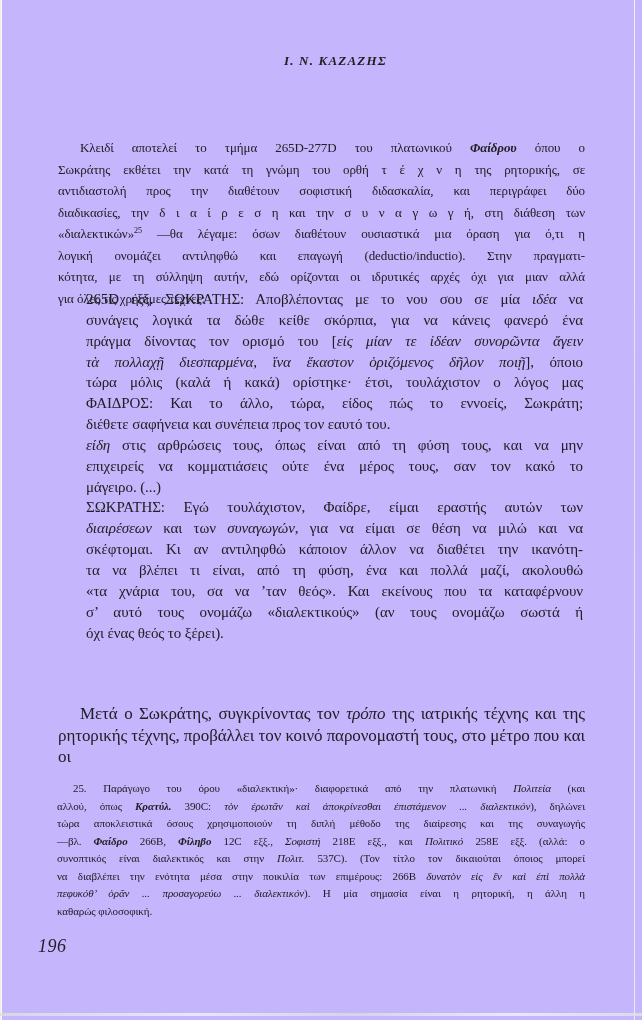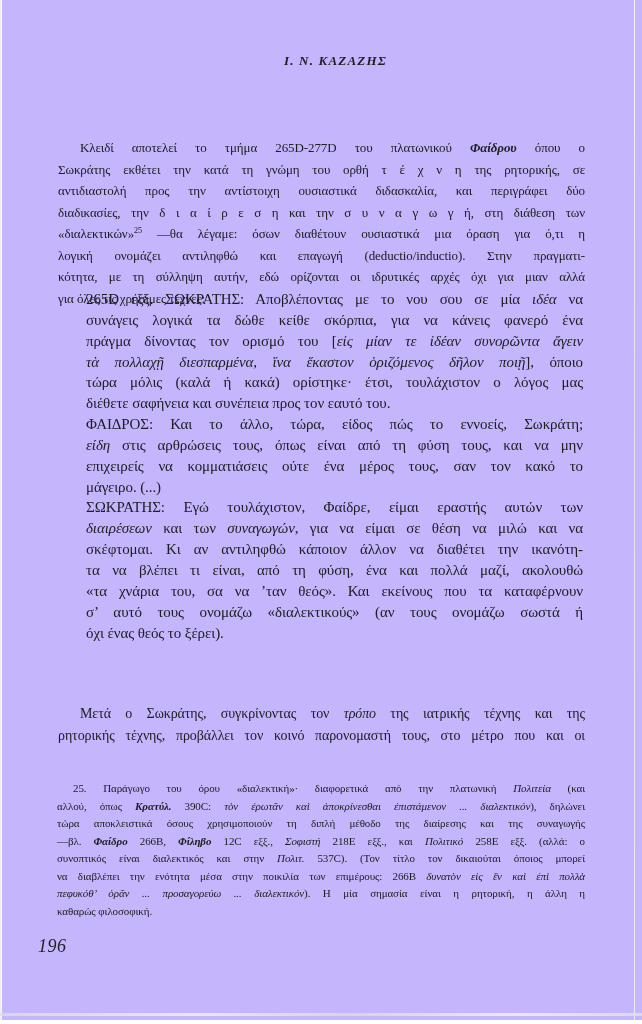--- a/index.html
+++ b/index.html
@@ -87,7 +87,7 @@
   <div class="textblock para1">
       <div class="line indent">Κλειδί αποτελεί το τμήμα 265D-277D του πλατωνικού <b><i>Φαίδρου</i></b> όπου ο</div>
       <div class="line">Σωκράτης εκθέτει την κατά τη γνώμη του ορθή τ έ χ ν η της ρητορικής, σε</div>
-      <div class="line">αντιδιαστολή προς την αντίστοιχη ουσιαστικά διδασκαλία, και περιγράφει δύο</div>
+      <div class="line">αντιδιαστολή προς την διαθέτουν σοφιστική διδασκαλία, και περιγράφει δύο</div>
       <div class="line">διαδικασίες, την δ ι α ί ρ ε σ η και την σ υ ν α γ ω γ ή, στη διάθεση των</div>
       <div class="line">«διαλεκτικών»<sup>25</sup> —θα λέγαμε: όσων διαθέτουν ουσιαστικά μια όραση για ό,τι η</div>
       <div class="line">λογική ονομάζει αντιληφθώ και επαγωγή (deductio/inductio). Στην πραγματι-</div>

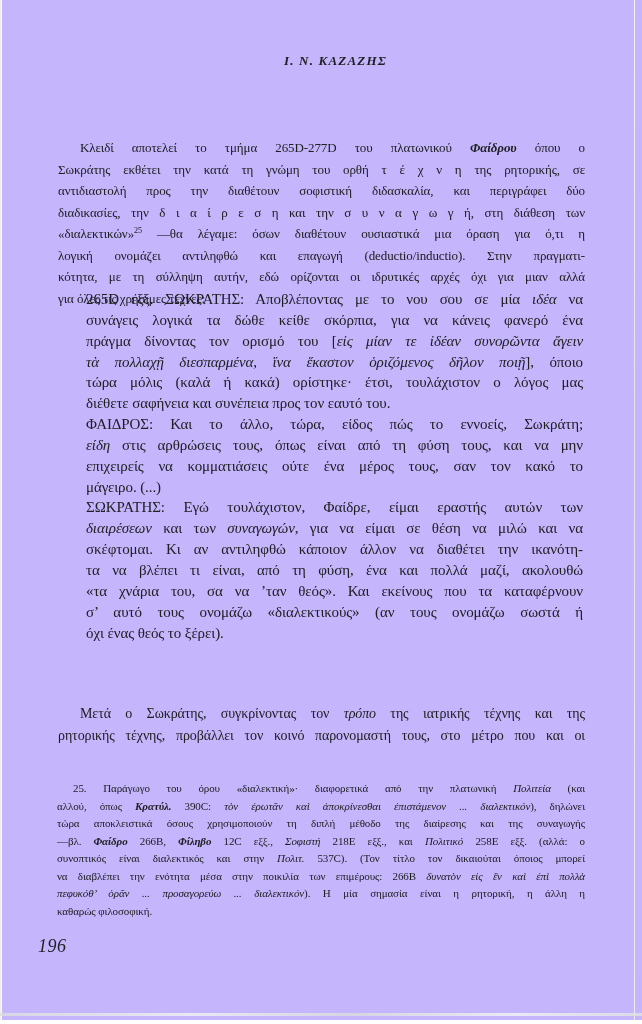--- a/index.html
+++ b/index.html
@@ -101,8 +101,8 @@
       <div class="line">πράγμα δίνοντας τον ορισμό του [<i>εἰς μίαν τε ἰδέαν συνορῶντα ἄγειν</i></div>
       <div class="line"><i>τὰ πολλαχῇ διεσπαρμένα, ἵνα ἕκαστον ὁριζόμενος δῆλον ποιῇ</i>], όποιο</div>
       <div class="line">τώρα μόλις (καλά ή κακά) ορίστηκε· έτσι, τουλάχιστον ο λόγος μας</div>
+      <div class="line">ΦΑΙΔΡΟΣ: Και το άλλο, τώρα, είδος πώς το εννοείς, Σωκράτη;</div>
       <div class="line end">διέθετε σαφήνεια και συνέπεια προς τον εαυτό του.</div>
-      <div class="line">ΦΑΙΔΡΟΣ: Και το άλλο, τώρα, είδος πώς το εννοείς, Σωκράτη;</div>
       <div class="line"><i>είδη</i> στις αρθρώσεις τους, όπως είναι από τη φύση τους, και να μην</div>
       <div class="line">επιχειρείς να κομματιάσεις ούτε ένα μέρος τους, σαν τον κακό το</div>
       <div class="line end">μάγειρο. (...)</div>

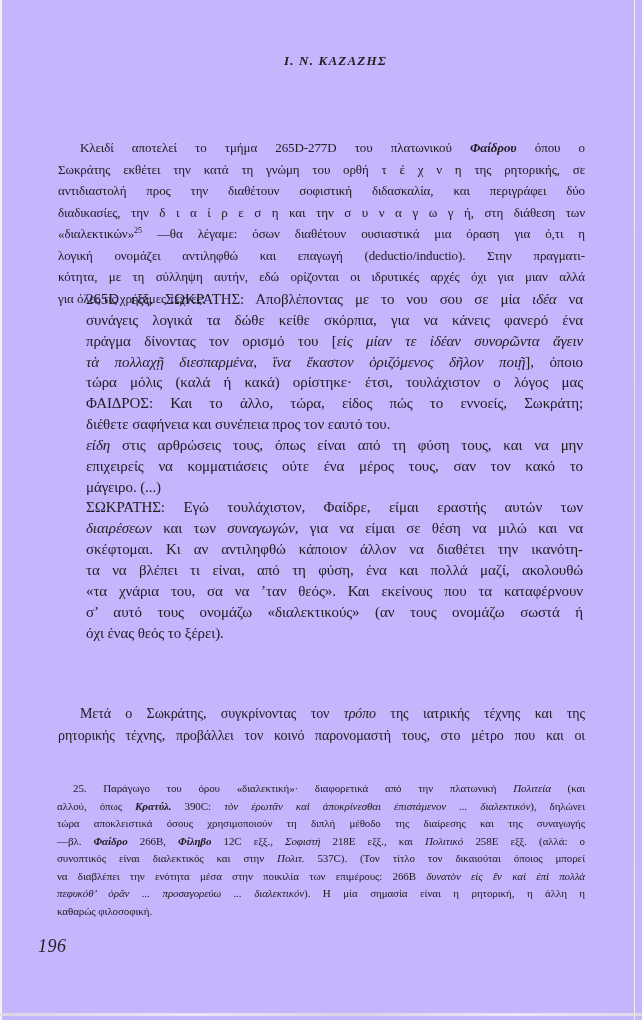--- a/index.html
+++ b/index.html
@@ -27,7 +27,7 @@
   }
   .textblock { position: absolute; left: 58px; width: 527px; }
   .para1 { top: 93px;  font-size: 13px; line-height: 21.5px; margin-top: 44px; }
-  .para2 { top: 703px; font-size: 14px; line-height: 21.5px; }
+  .para2 { top: 703px; font-size: 17px; line-height: 21.5px; }
   .quote {
     position: absolute;
     left: 86px;

